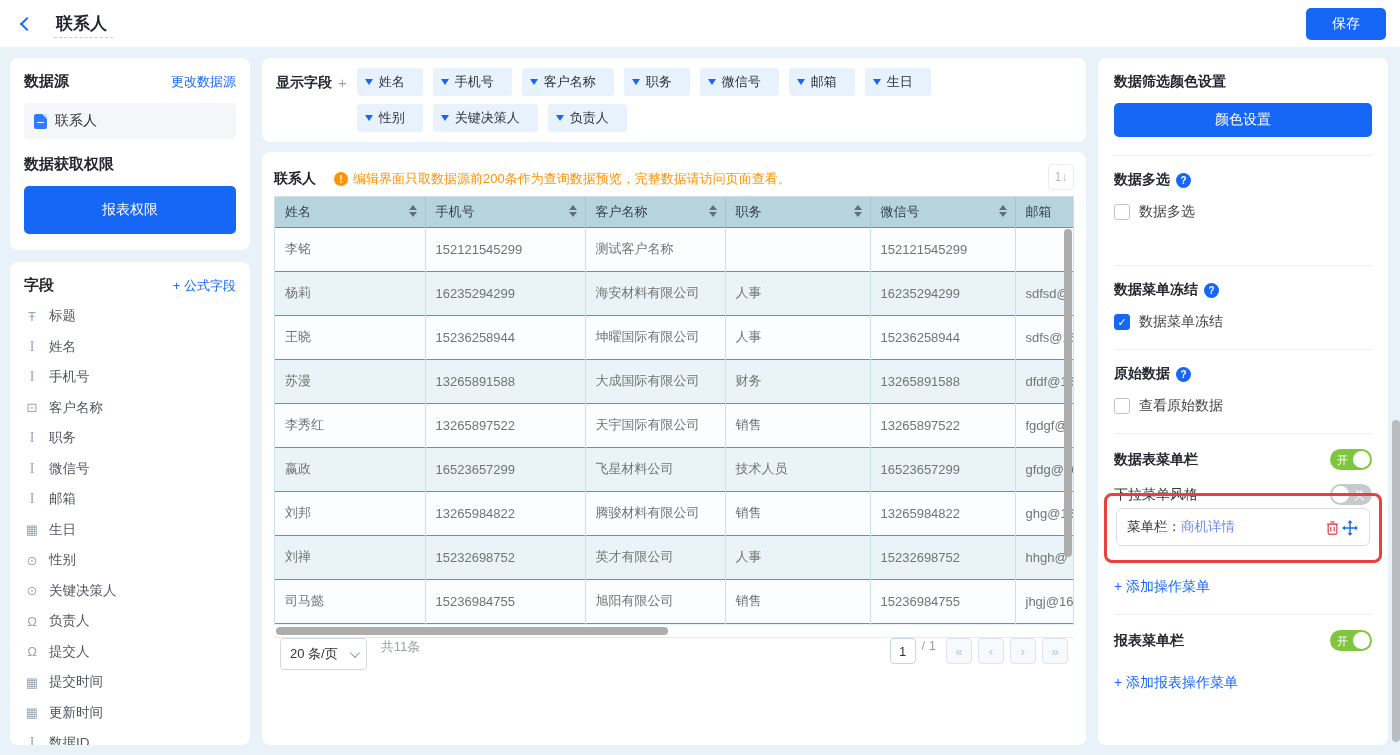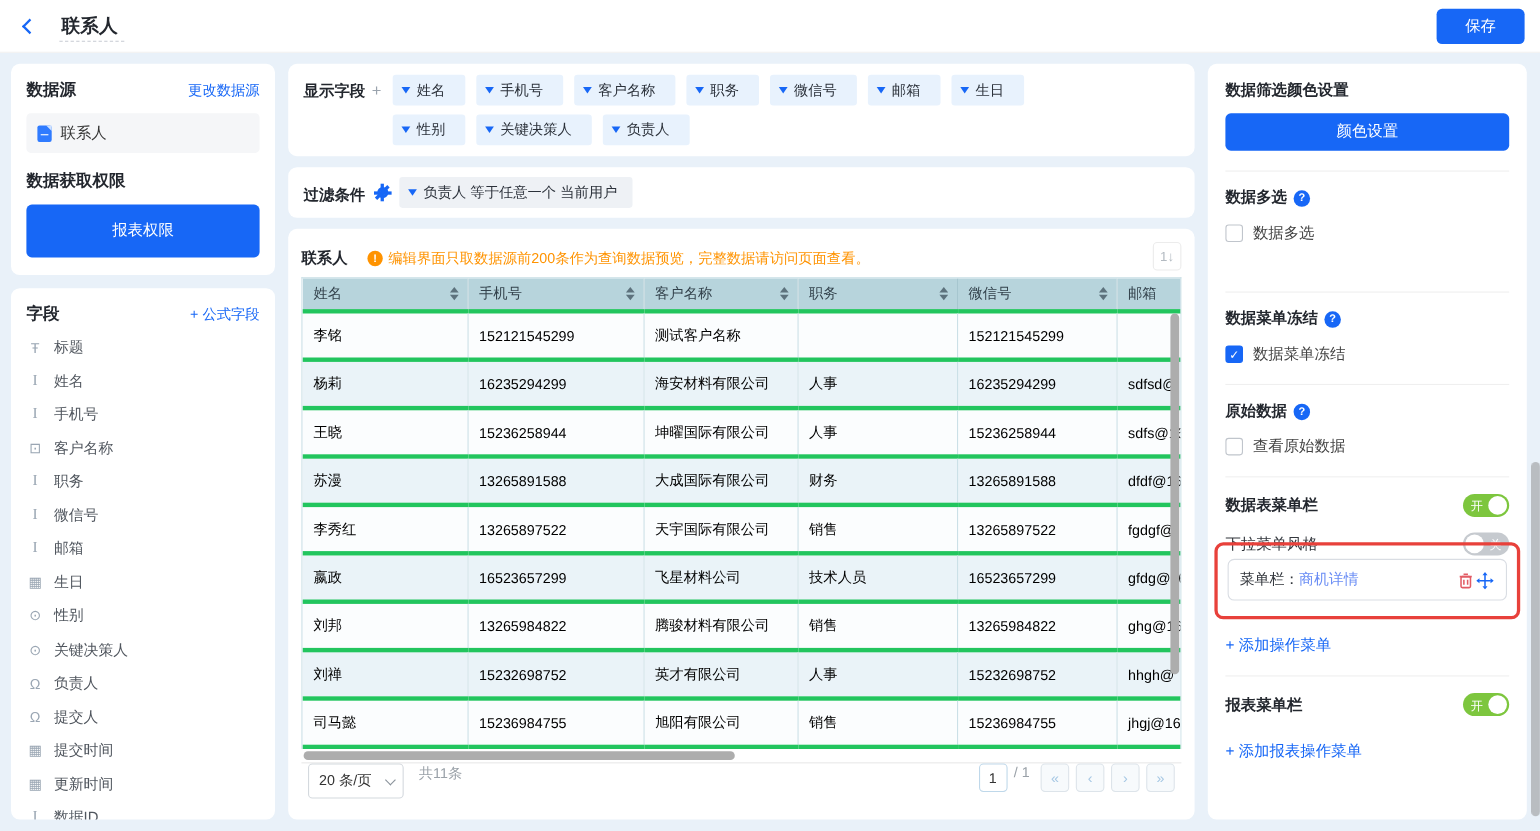--- a/index.html
+++ b/index.html
@@ -312,19 +312,6 @@
         </div>
     </div>
 
-    <div class="card filter-card">
-      <span class="chips-label">过滤条件</span>
-      <span class="gear">
-        <span class="g-t v"></span>
-          <span class="g-t h"></span>
-          <span class="g-t d1"></span>
-          <span class="g-core"></span>
-      </span>
-      <div class="filter-chip">
-        <span class="tri-down"></span>
-        <span>负责人 等于任意一个 当前用户</span>
-      </div>
-    </div>
 
     <div class="card table-card">
       <div class="tbl-title-row">

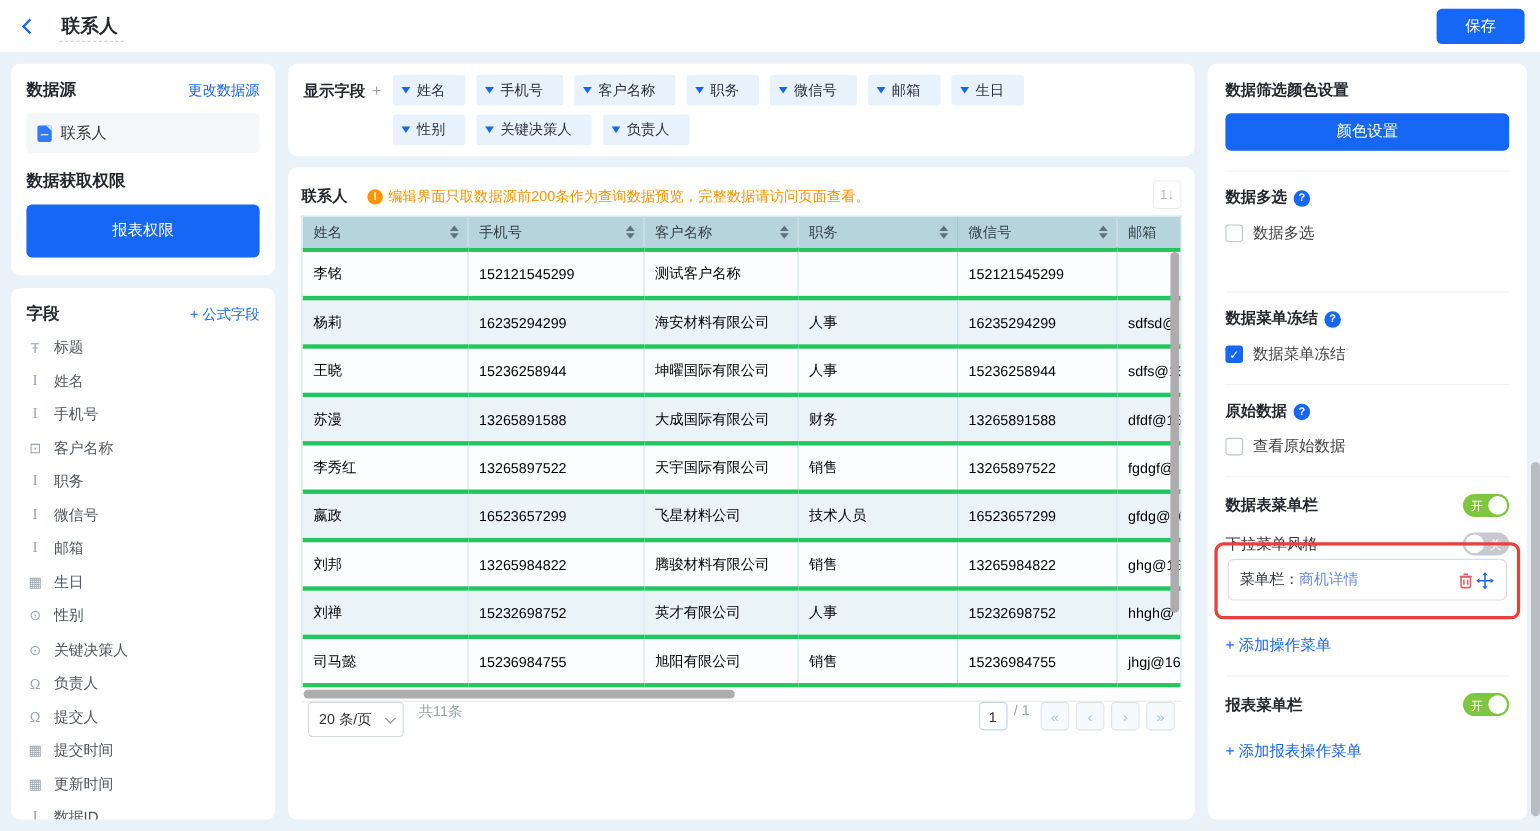--- a/index.html
+++ b/index.html
@@ -78,8 +78,8 @@
     border-bottom:5px solid #5d727d; }
   .s-dn { width:0;height:0;border-left:4px solid transparent;border-right:4px solid transparent;
     border-top:5px solid #5d727d; }
-  .grid td { height:44px; font-size:13px; color:#000000; padding:8px 10px; border-right:1px solid #CBE0E7;
-    border-top:4px solid #22c55e; white-space:nowrap; overflow:hidden; }
+  .grid td { height:44px; font-size:13px; color:#737373; padding:8px 10px; border-right:1px solid #CBE0E7;
+    border-top:1px solid #22c55e; white-space:nowrap; overflow:hidden; }
   .grid td:last-child { border-right:none; }
   .grid tr.odd td { background:#FBFDFE; }
   .grid tr.even td { background:#EAF3F8; }

